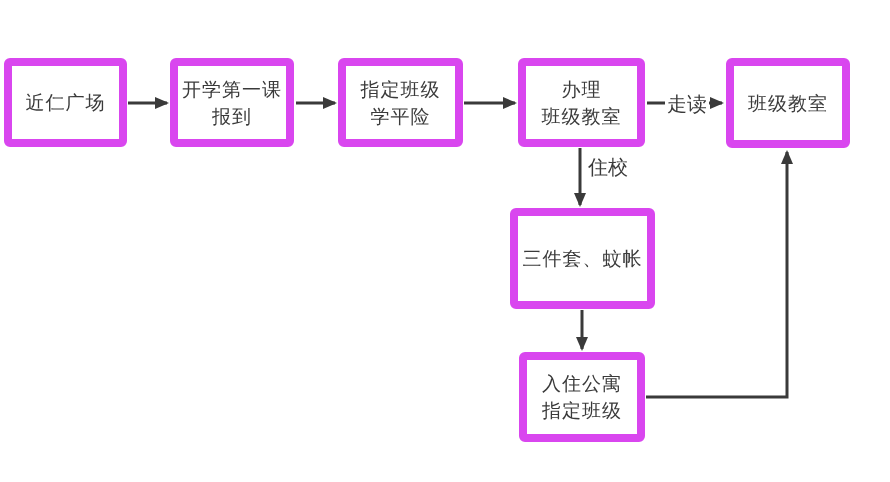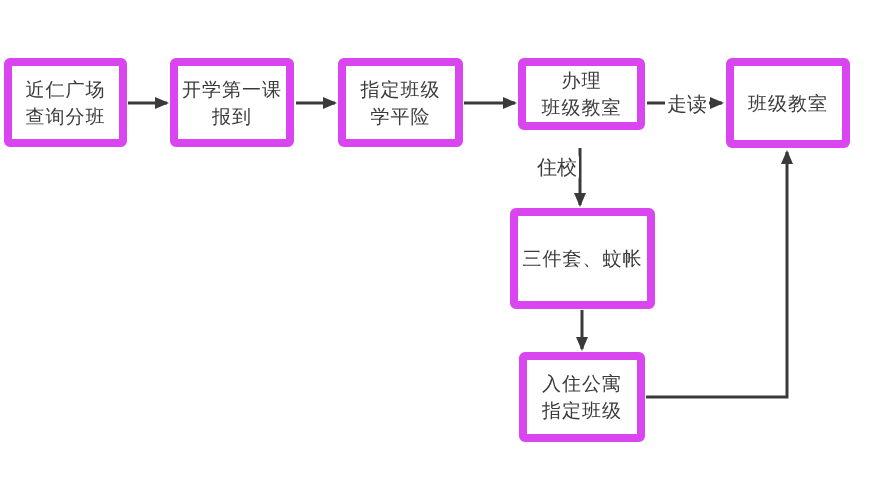--- a/index.html
+++ b/index.html
@@ -42,7 +42,7 @@
   .n1 { left: 4px;   top: 58px;  width: 123px; height: 89px; }
   .n2 { left: 170px; top: 58px;  width: 124px; height: 89px; }
   .n3 { left: 338px; top: 58px;  width: 125px; height: 89px; }
-  .n4 { left: 518px; top: 58px;  width: 127px; height: 72px; }
+  .n4 { left: 518px; top: 58px;  width: 127px; height: 89px; }
   .n5 { left: 726px; top: 58px;  width: 124px; height: 90px; }
   .n6 { left: 510px; top: 208px; width: 145px; height: 101px; }
   .n7 { left: 519px; top: 352px; width: 126px; height: 90px; text-align: center; }

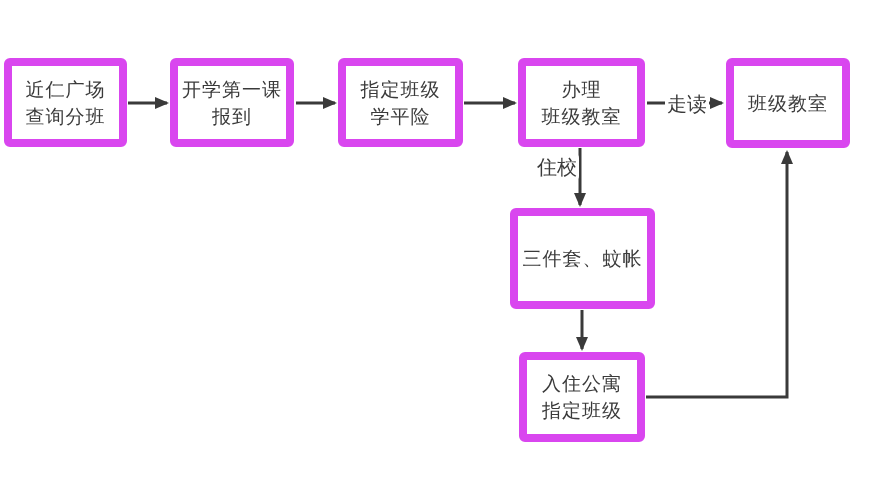--- a/index.html
+++ b/index.html
@@ -85,7 +85,6 @@
 
   <div class="node n1">
     <span>近仁广场</span>
-    <span>查询分班</span>
   </div>
 
   <div class="node n2">

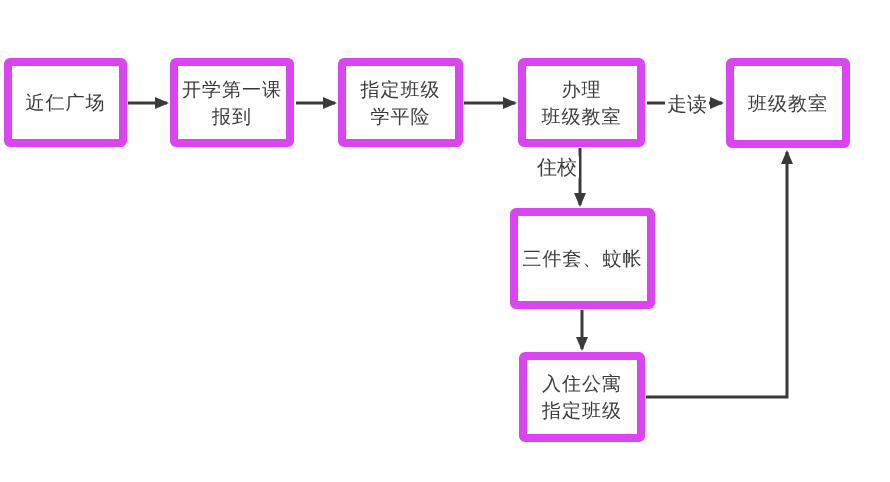--- a/index.html
+++ b/index.html
@@ -61,7 +61,7 @@
     font-family: Liberation Serif, serif;
   }
   .lbl-day      { left: 665px; top: 91px;  width: 44px; height: 27px; }
-  .lbl-boarding { left: 535px; top: 153px; width: 44px; height: 28px; }
+  .lbl-boarding { left: 586px; top: 153px; width: 44px; height: 28px; }
 </style>
 </head>
 <body>

